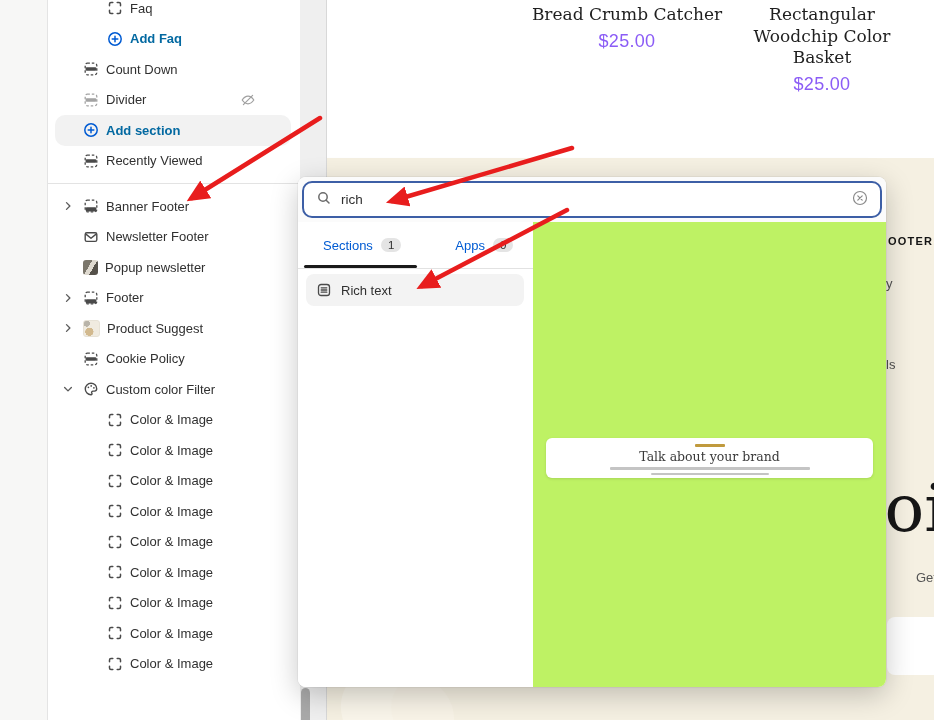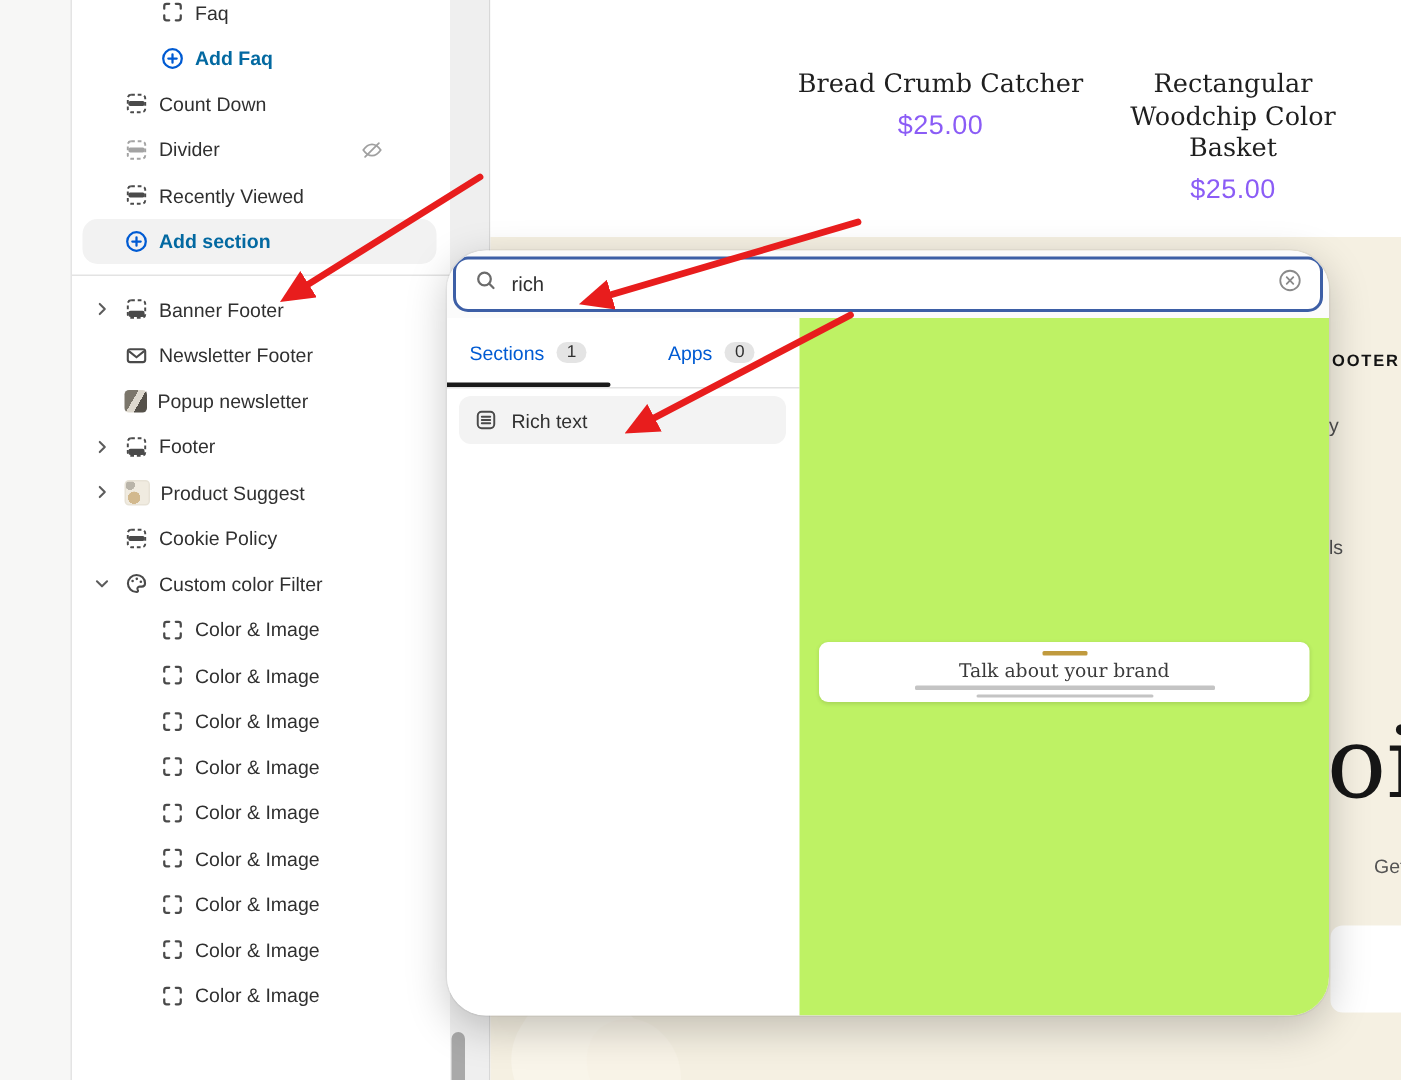--- a/index.html
+++ b/index.html
@@ -38,7 +38,7 @@
   .canvas{position:absolute;left:327px;top:0;width:607px;height:720px;background:#fff;}
   .products{position:absolute;left:0;top:0;width:607px;height:158px;background:#fff;}
   .prod{position:absolute;top:4px;text-align:center;}
-  .prod .ptitle{font-family:"DejaVu Serif","Liberation Serif",serif;font-size:17px;line-height:1.27;color:#1f1f1f;margin-top:42px;}
+  .prod .ptitle{font-family:"DejaVu Serif","Liberation Serif",serif;font-size:17px;line-height:1.27;color:#1f1f1f;}
   .prod .pprice{margin-top:5px;font-size:18px;color:#8b5cf6;letter-spacing:.3px;}
   .prod.p0{left:200px;width:200px;}
   .prod.p1{left:420px;width:150px;}

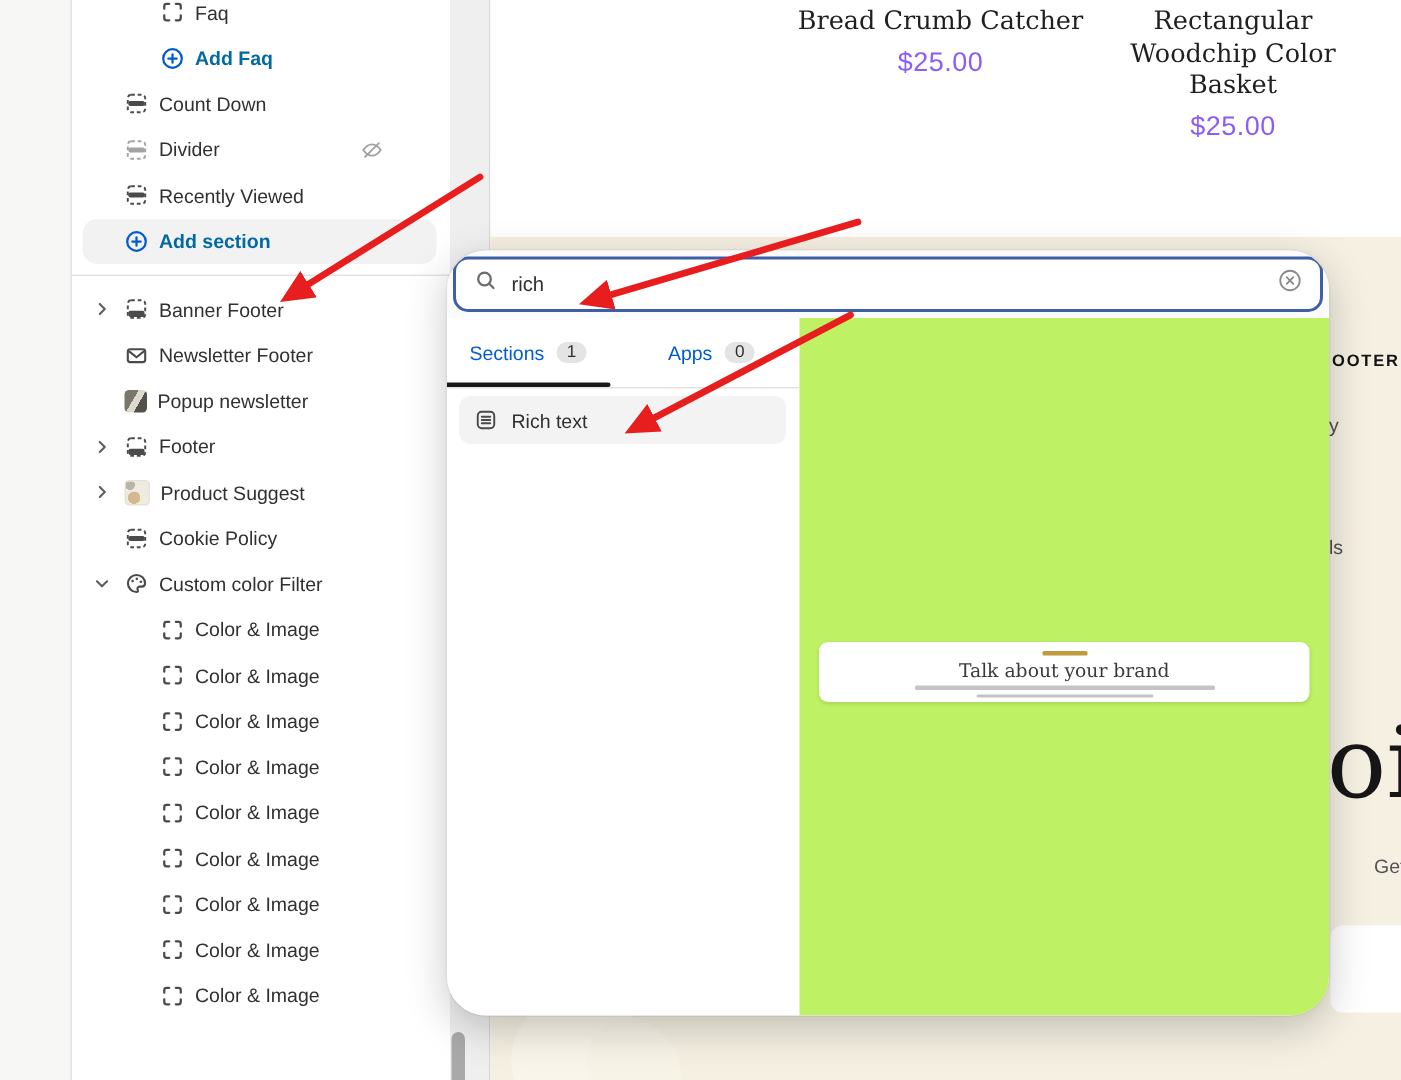--- a/index.html
+++ b/index.html
@@ -141,16 +141,6 @@
             </svg>
           </span>
         </div>
-        <div class="srow">
-          <span class="chev"></span>
-          <span class="ic">
-            <svg width="16" height="16" viewBox="0 0 16 16" fill="none" stroke="currentColor" stroke-width="1.3">
-              <rect x="2.2" y="2.2" width="11.6" height="11.6" rx="2.2" stroke-dasharray="2.5 1.9"></rect>
-              <rect x="2.6" y="6.3" width="10.8" height="3.4" rx="1.2" fill="currentColor" stroke="none"></rect>
-            </svg>
-          </span>
-          <span class="lbl">Recently Viewed</span>
-        </div>
         <div class="srow accent hl">
           <span class="chev"></span>
           <span class="ic">
@@ -160,6 +150,16 @@
             </svg>
           </span>
           <span class="lbl">Add section</span>
+        </div>
+        <div class="srow">
+          <span class="chev"></span>
+          <span class="ic">
+            <svg width="16" height="16" viewBox="0 0 16 16" fill="none" stroke="currentColor" stroke-width="1.3">
+              <rect x="2.2" y="2.2" width="11.6" height="11.6" rx="2.2" stroke-dasharray="2.5 1.9"></rect>
+              <rect x="2.6" y="6.3" width="10.8" height="3.4" rx="1.2" fill="currentColor" stroke="none"></rect>
+            </svg>
+          </span>
+          <span class="lbl">Recently Viewed</span>
         </div>
         <div class="sdivider">
           <i></i>

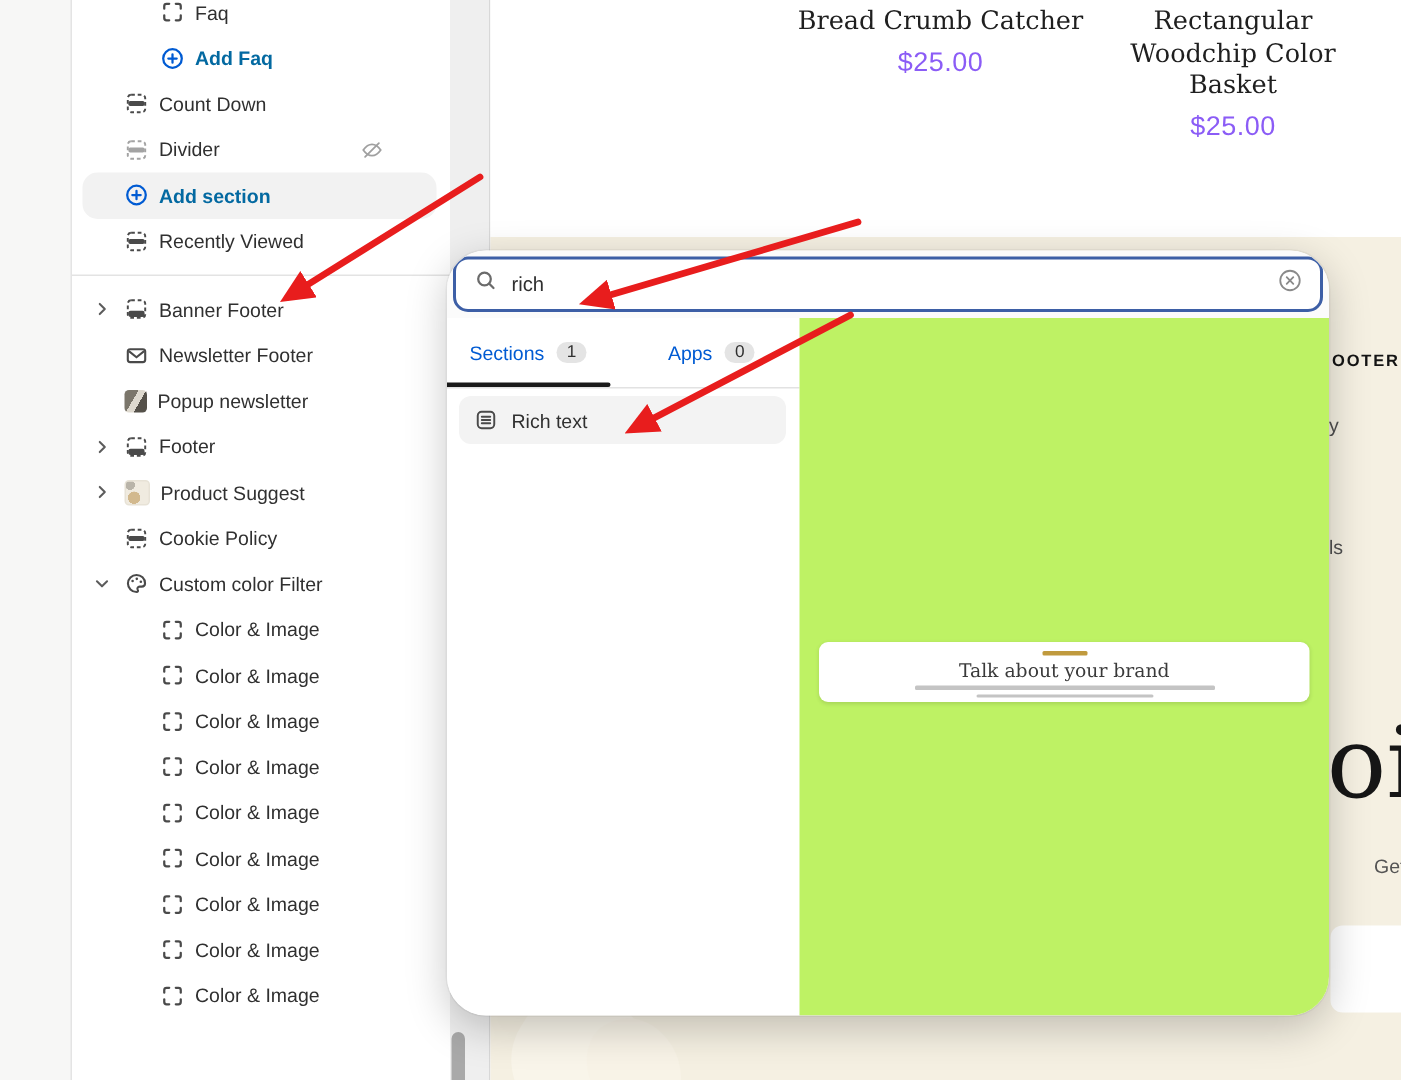--- a/index.html
+++ b/index.html
@@ -55,7 +55,7 @@
   .leaf.l2{left:66px;top:520px;width:60px;height:72px;transform:rotate(-18deg);background:#f8f3e7;}
 
   
-  .popup{position:absolute;left:298px;top:167px;width:588px;height:510px;background:#fff;border-radius:26px;
+  .popup{position:absolute;left:298px;top:177px;width:588px;height:510px;background:#fff;border-radius:8px;
          box-shadow:0 8px 28px rgba(0,0,0,.22),0 0 0 1px rgba(0,0,0,.04);overflow:hidden;z-index:6;}
   .search-area{height:45px;background:#fbfbfb;position:relative;}
   .search-box{position:absolute;inset:4px;background:#fff;border:2px solid #3d5fa6;border-radius:10px;

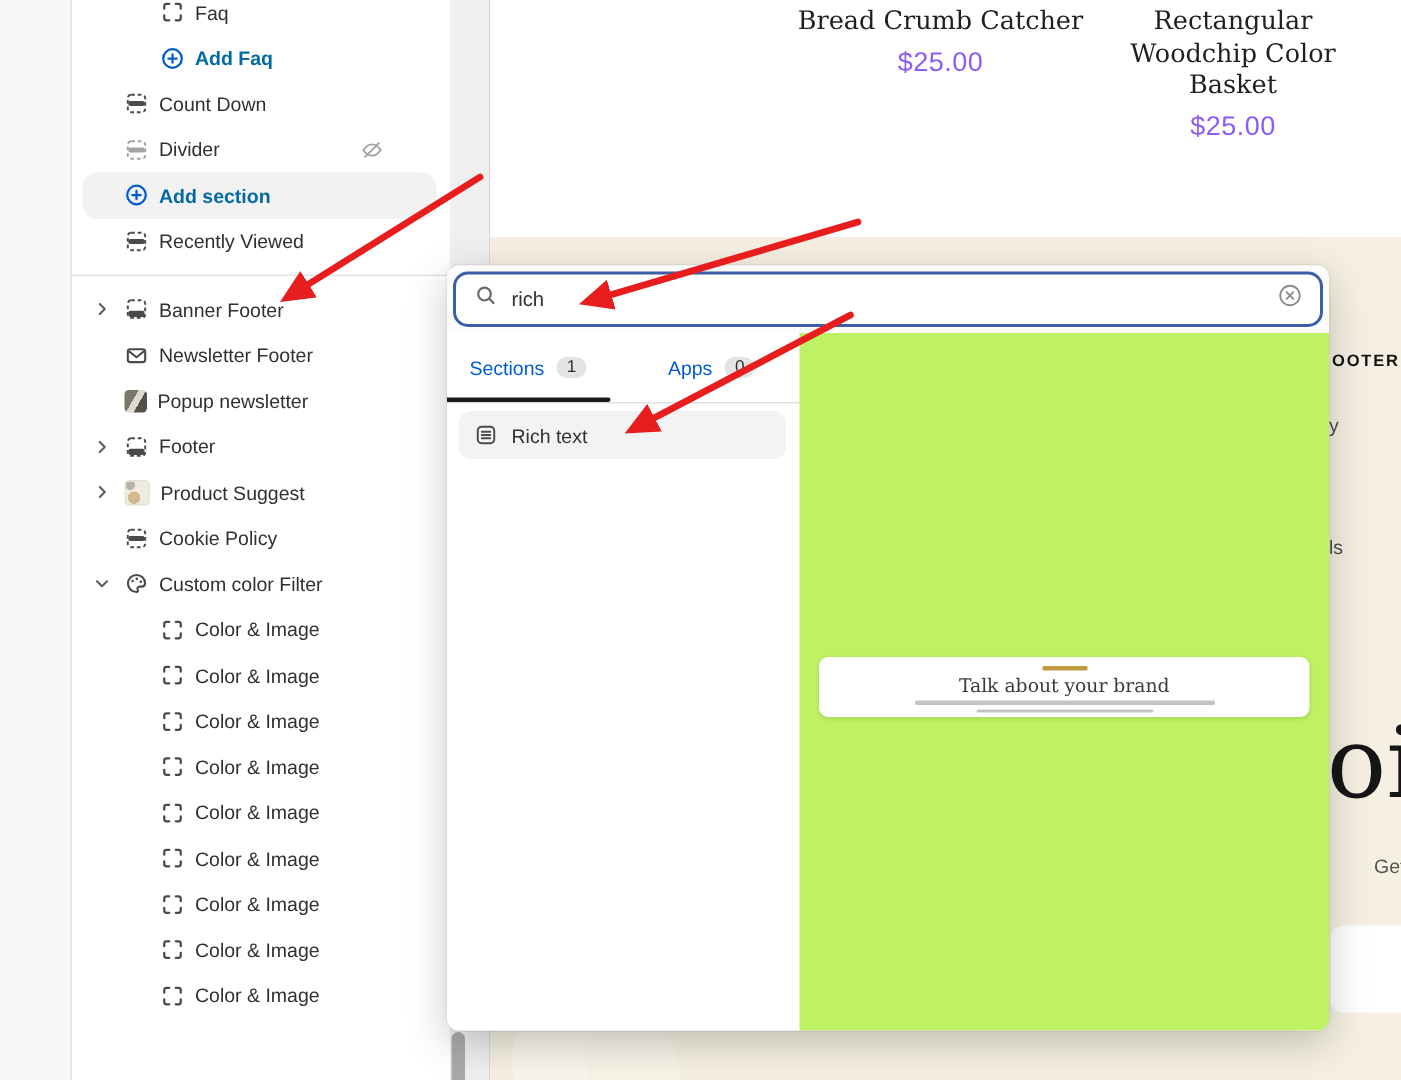--- a/index.html
+++ b/index.html
@@ -65,7 +65,7 @@
   .search-box .mag{color:#6b6b6b;}
   .popup-body{display:flex;height:465px;}
   .results-panel{width:235px;background:#fff;flex:0 0 235px;}
-  .tabs{height:46px;display:flex;align-items:center;padding-left:15px;border-bottom:1px solid #e2e2e2;}
+  .tabs{height:46px;display:flex;align-items:center;padding-left:25px;border-bottom:1px solid #e2e2e2;}
   .tab{position:relative;height:100%;display:flex;align-items:center;gap:8px;font-size:13px;font-weight:500;color:#005bd3;cursor:pointer;}
   .tab + .tab{margin-left:54px;text-align:center;}
   .tab .badge{background:#e4e4e4;color:#303030;font-size:11.5px;font-weight:400;border-radius:9px;padding:1px 7px;}

